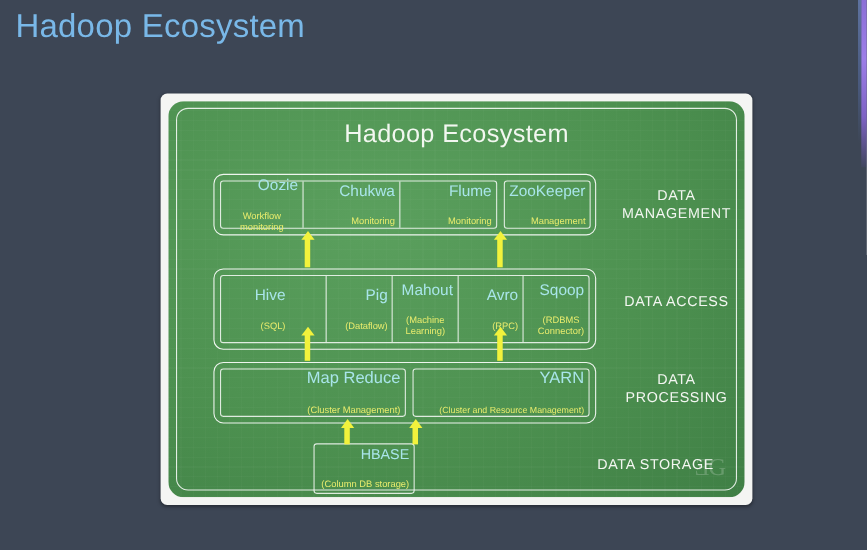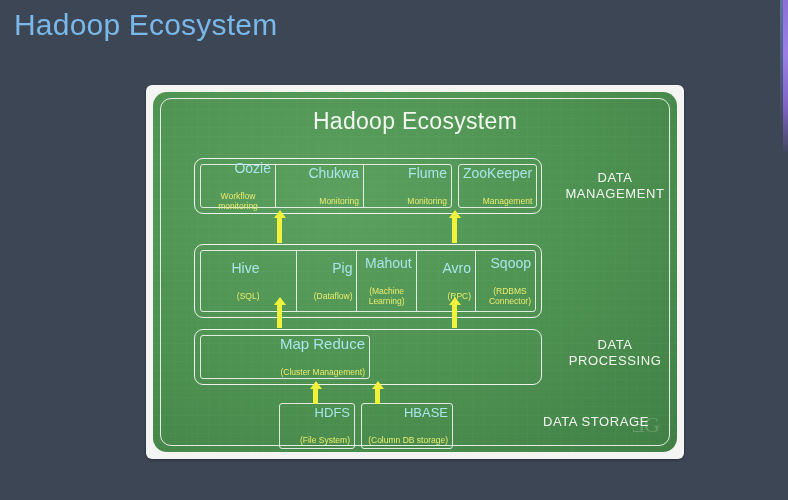--- a/index.html
+++ b/index.html
@@ -304,6 +304,7 @@
       <div>DATA</div>
       <div>MANAGEMENT</div>
     </div>
+    <div class="cat cat-acc">DATA ACCESS</div>
     <div class="cat cat-proc">
       <div>DATA</div>
       <div>PROCESSING</div>

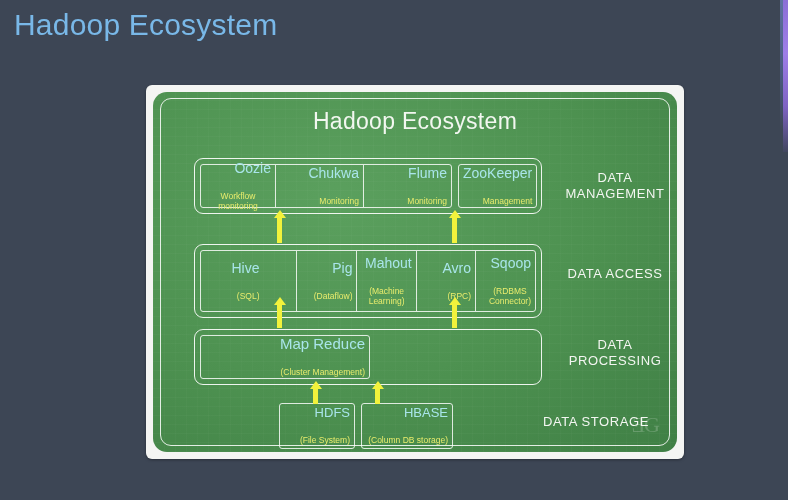--- a/index.html
+++ b/index.html
@@ -287,6 +287,10 @@
         <div class="cell-name">Map Reduce</div>
         <div class="cell-sub">(Cluster Management)</div>
       </div>
+      <div class="cell standalone proc-cell c-yarn">
+        <div class="cell-name">YARN</div>
+        <div class="cell-sub">(Cluster and Resource Management)</div>
+      </div>
     </div>
 
     <div class="storage-row">

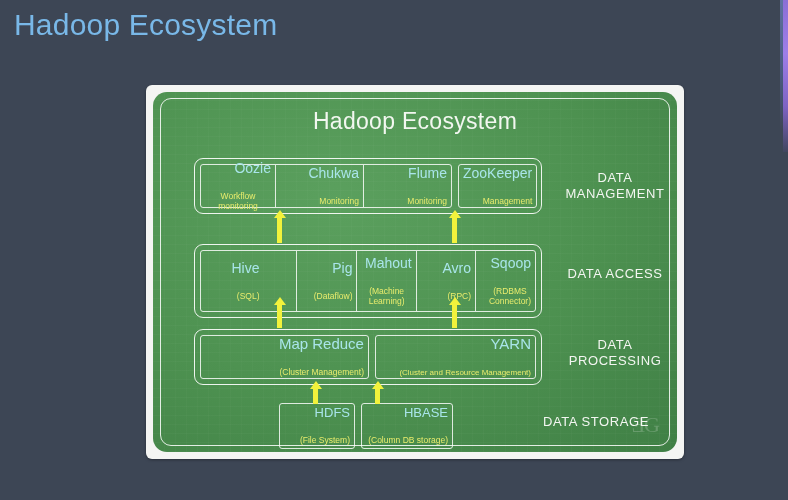--- a/index.html
+++ b/index.html
@@ -294,10 +294,6 @@
     </div>
 
     <div class="storage-row">
-      <div class="cell standalone c-hdfs">
-        <div class="cell-name">HDFS</div>
-        <div class="cell-sub">(File System)</div>
-      </div>
       <div class="cell standalone c-hbase">
         <div class="cell-name">HBASE</div>
         <div class="cell-sub">(Column DB storage)</div>

